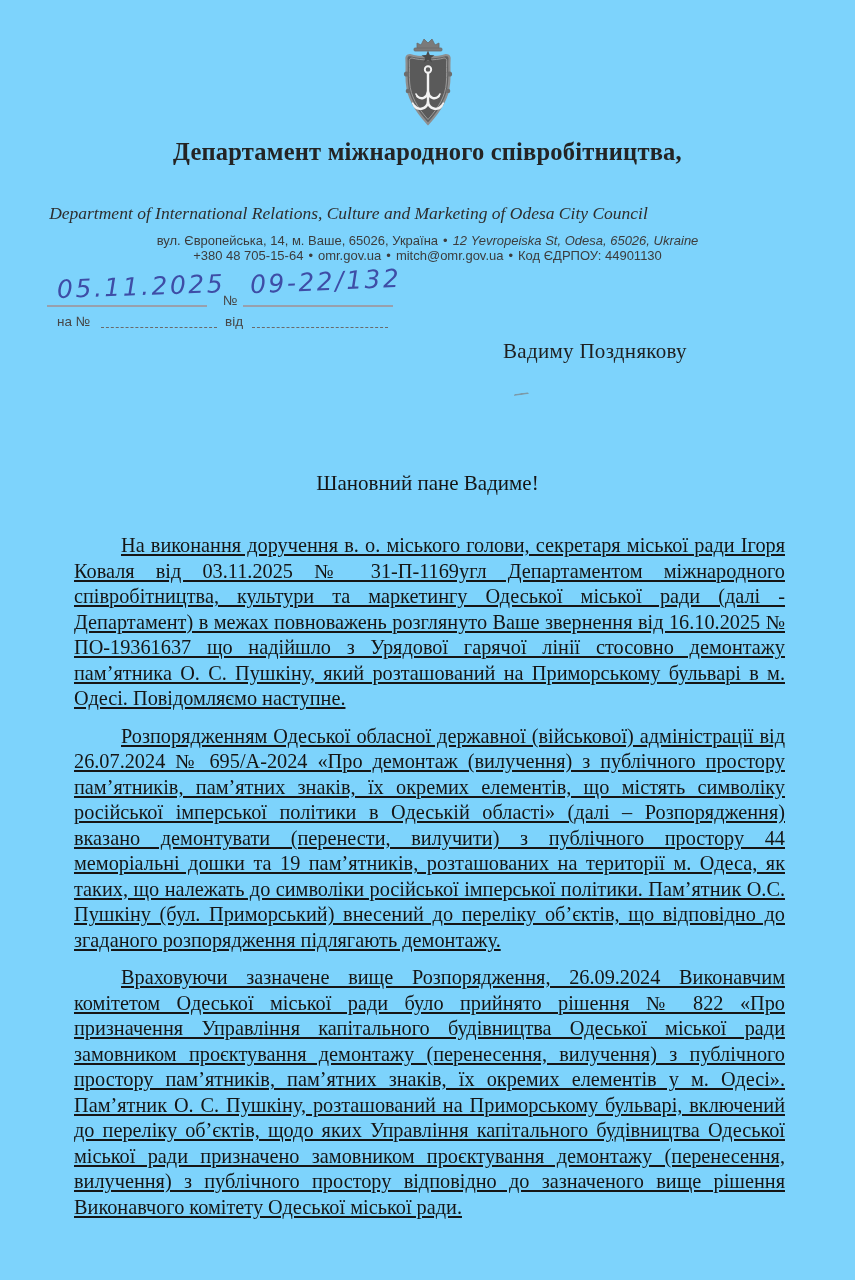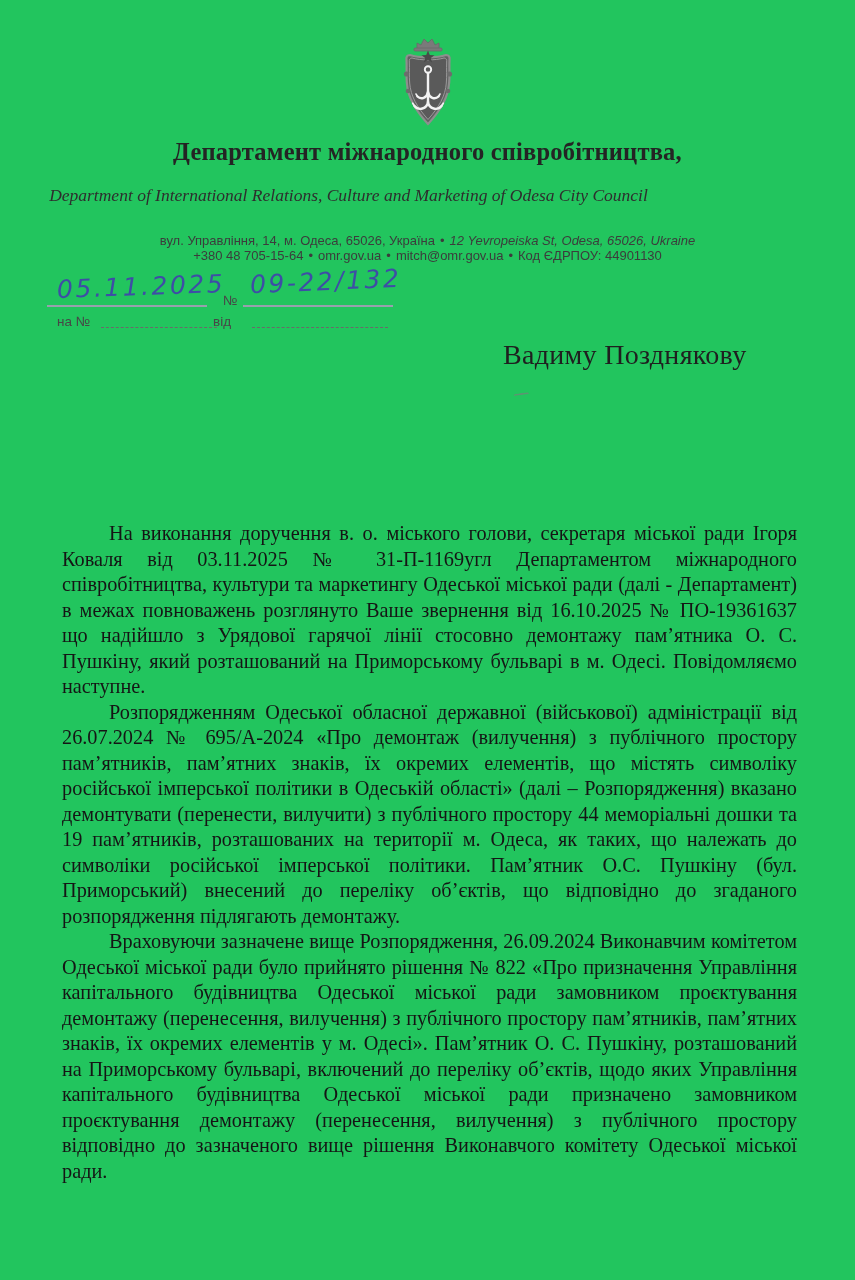--- a/index.html
+++ b/index.html
@@ -7,7 +7,7 @@
     position:relative;
     width:855px;height:1280px;
     margin:0 auto;
-    background:#22c55e;
+    background:#7dd3fc;
     font-family:"Liberation Serif", serif;
     color:#1b1b1b;
     overflow:hidden;

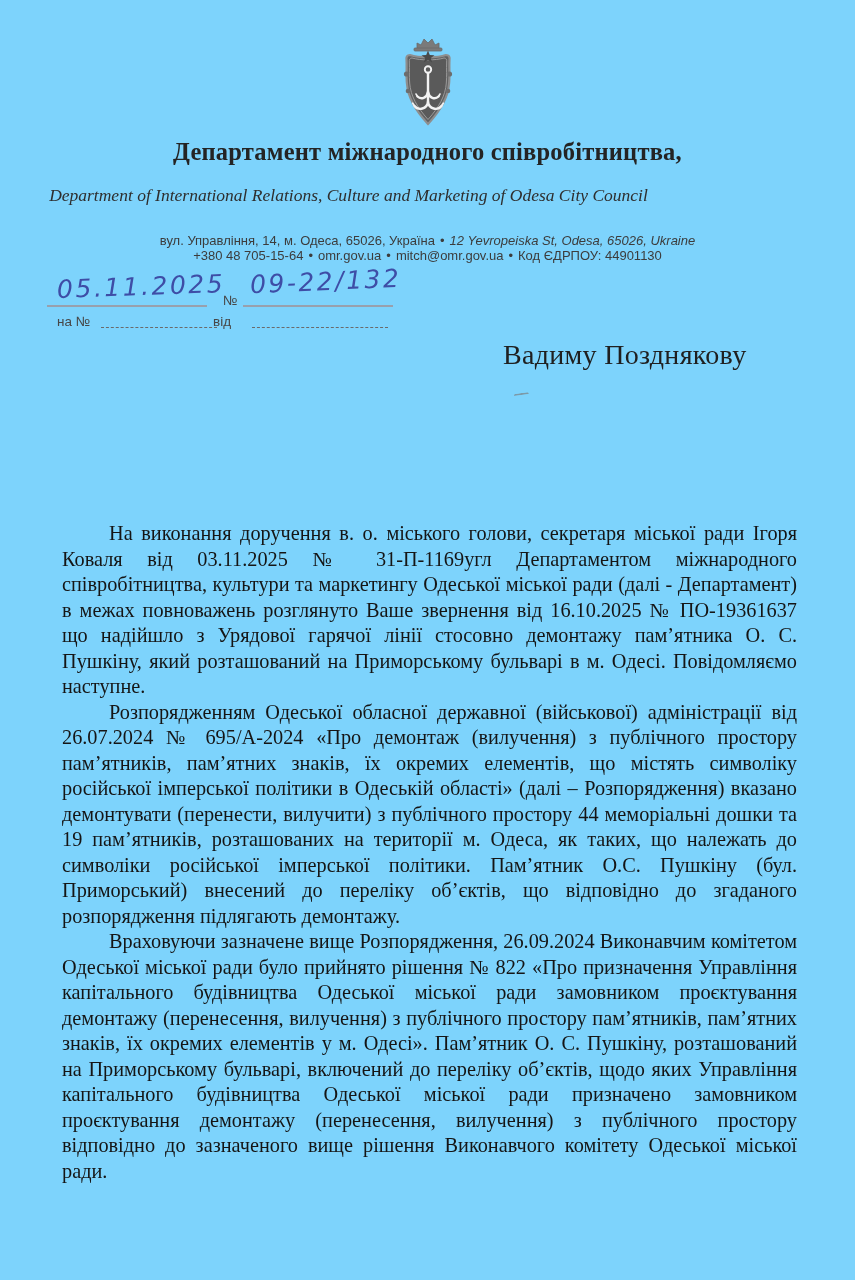--- a/index.html
+++ b/index.html
@@ -20,7 +20,7 @@
     color:#242424;letter-spacing:.2px;
   }
   .org-en{
-    position:absolute;left:0;top:185px;width:697px;
+    position:absolute;left:0;top:203px;width:697px;
     text-align:center;font-style:italic;font-size:17.5px;color:#2e2e2e;
   }
   .addr{

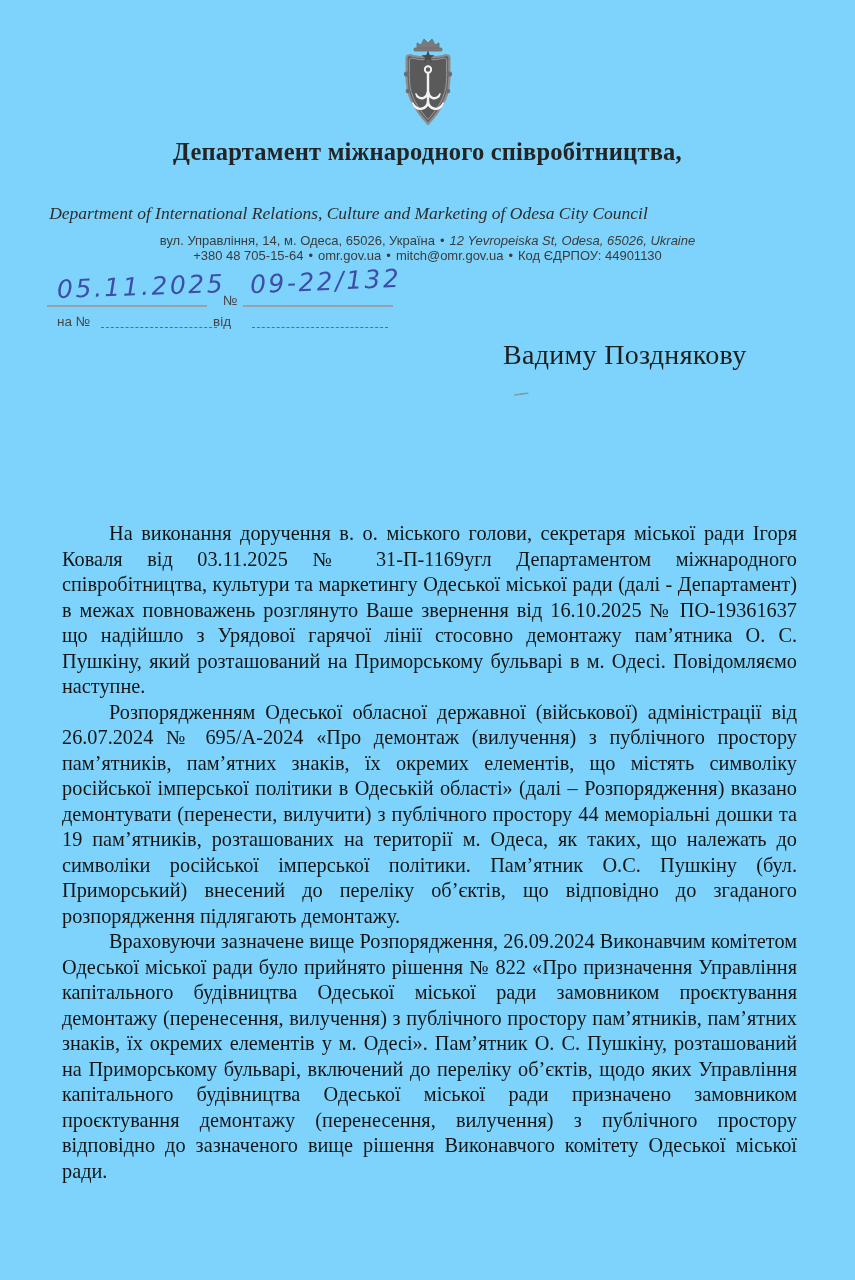--- a/index.html
+++ b/index.html
@@ -122,7 +122,7 @@
   <div class="org-en">Department of International Relations, Culture and Marketing of Odesa City Council</div>
 
   <div class="addr addr-1">
-    <span>вул. Управління, 14, м. Одеса, 65026, Україна</span><span class="sep">•</span><span class="en">12 Yevropeiska St, Odesa, 65026, Ukraine</span>
+    <span>вул. Європейська, 14, м. Ваше, 65026, Україна</span><span class="sep">•</span><span class="en">12 Yevropeiska St, Odesa, 65026, Ukraine</span>
   </div>
   <div class="addr addr-2">
     <span>+380 48 705-15-64</span><span class="sep">•</span><span>omr.gov.ua</span><span class="sep">•</span><span>mitch@omr.gov.ua</span><span class="sep">•</span><span>Код ЄДРПОУ: 44901130</span>

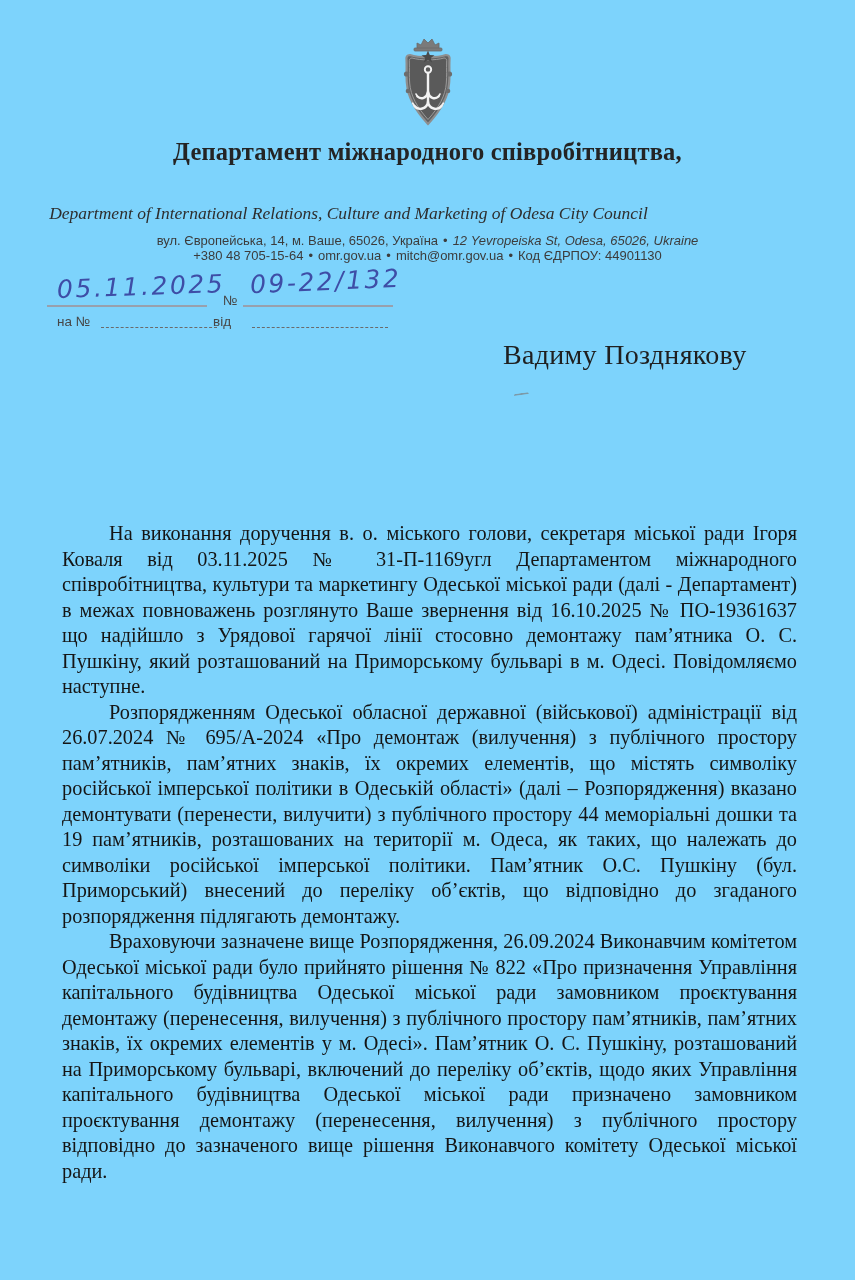--- a/index.html
+++ b/index.html
@@ -38,7 +38,7 @@
   }
   .lbl-no{left:223px;top:293px;}
   .lbl-nano{left:57px;top:314px;text-align:center;}
-  .lbl-vid{left:213px;top:314px;}
+  .lbl-vid{left:225px;top:314px;}
   .hand{
     position:absolute;
     font-family:"DejaVu Sans", sans-serif;font-style:italic;

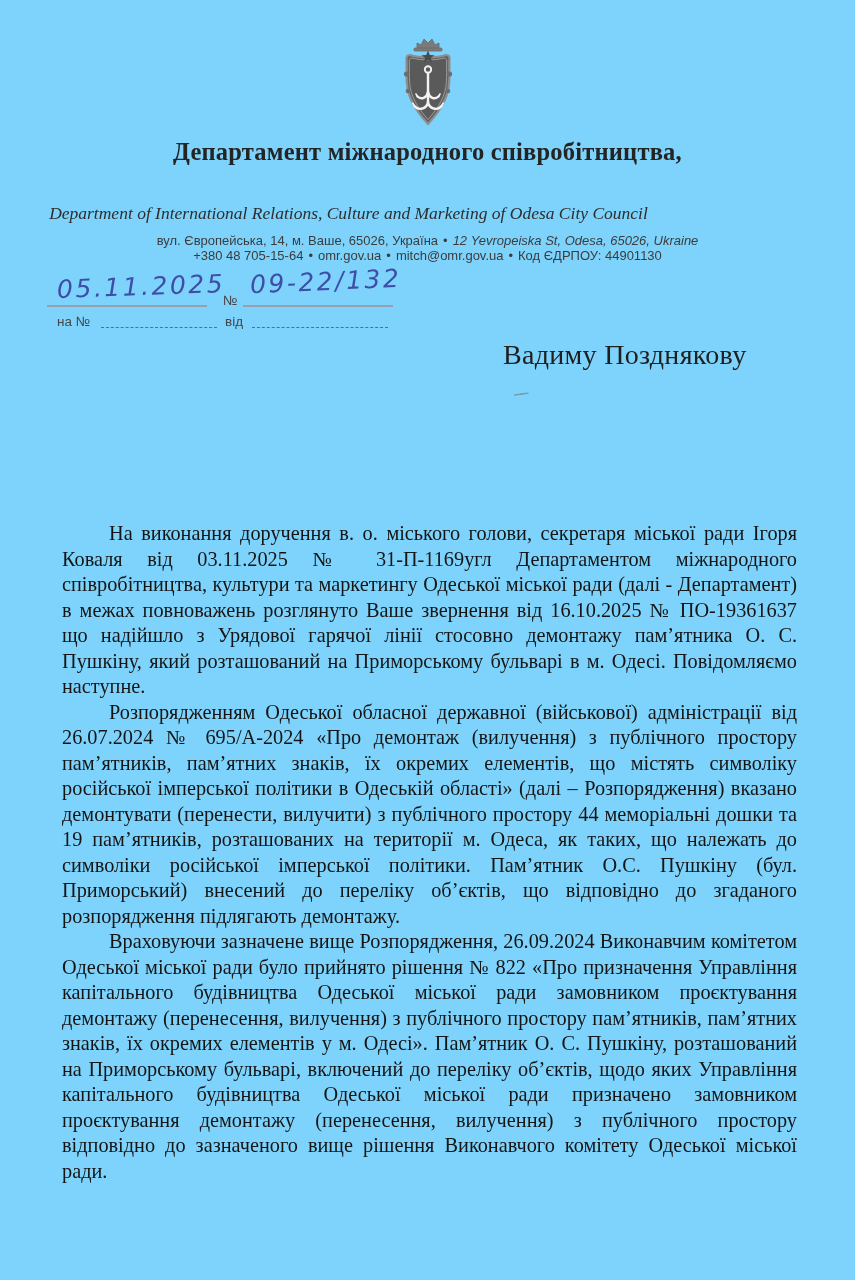--- a/index.html
+++ b/index.html
@@ -55,7 +55,7 @@
   
   .recipient{
     position:absolute;left:503px;top:339px;
-    font-size:28px;color:#1f1f1f;letter-spacing:.3px;
+    font-size:21px;color:#1f1f1f;letter-spacing:.3px;
   }
   .pen-mark{
     position:absolute;left:514px;top:393px;width:15px;height:2px;

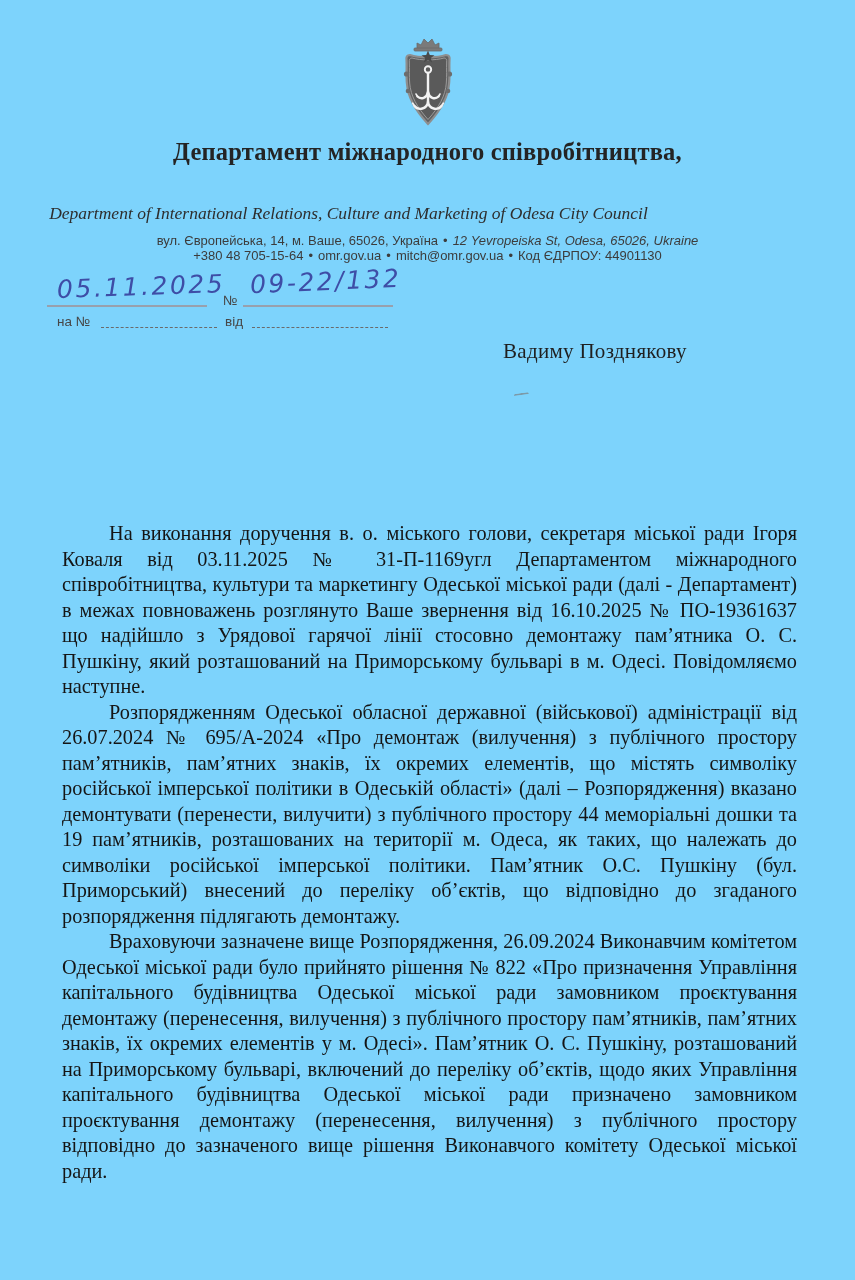--- a/index.html
+++ b/index.html
@@ -142,6 +142,7 @@
   <div class="recipient">Вадиму Позднякову</div>
   <div class="pen-mark"></div>
 
+  <div class="salutation">Шановний пане Вадиме!</div>
 
   <div class="body-text">
     <p>На виконання доручення в. о. міського голови, секретаря міської ради Ігоря Коваля від 03.11.2025 № 31-П-1169угл Департаментом міжнародного співробітництва, культури та маркетингу Одеської міської ради (далі - Департамент) в межах повноважень розглянуто Ваше звернення від 16.10.2025 № ПО-19361637 що надійшло з Урядової гарячої лінії стосовно демонтажу пам’ятника О. С. Пушкіну, який розташований на Приморському бульварі в м. Одесі. Повідомляємо наступне.</p>

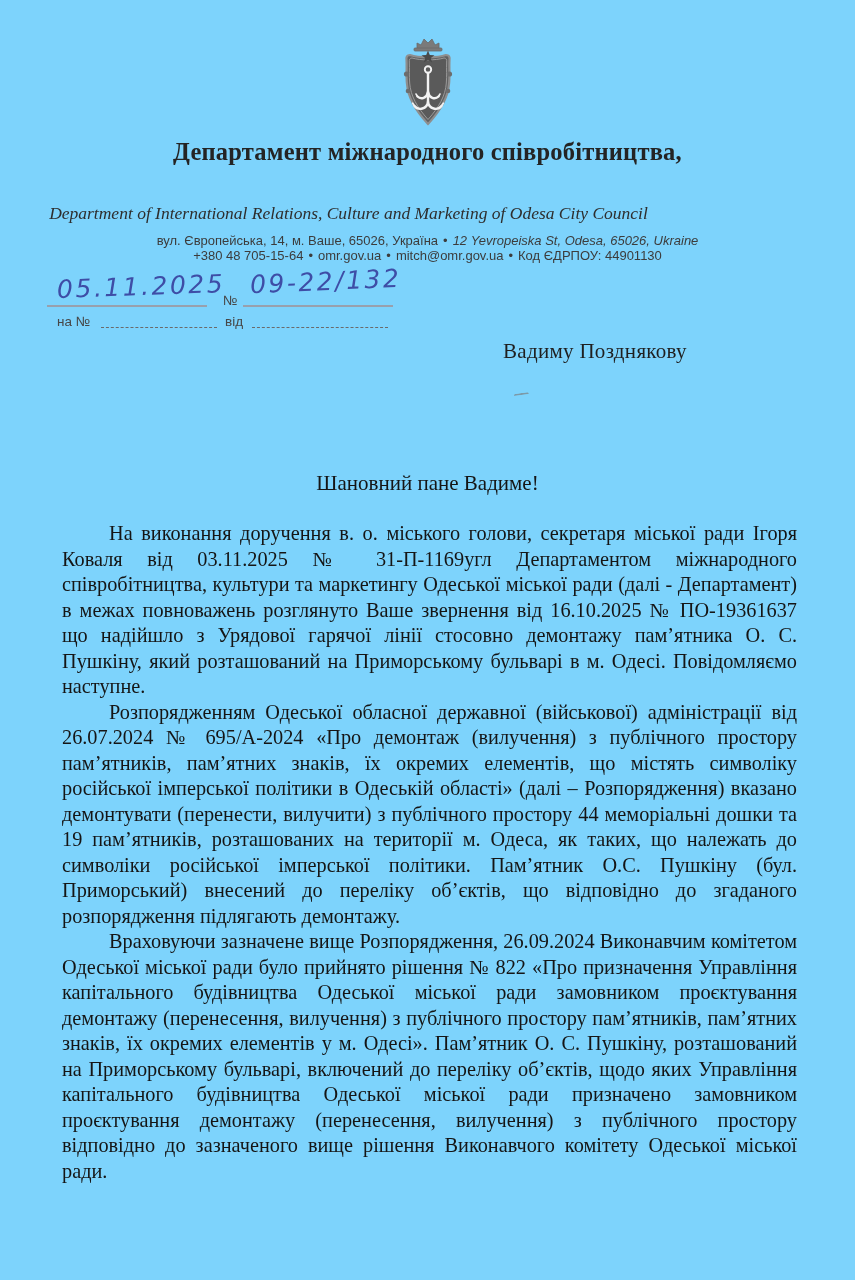--- a/index.html
+++ b/index.html
@@ -70,7 +70,7 @@
     position:absolute;left:62px;top:521px;width:735px;
     font-size:20.3px;line-height:25.5px;text-align:justify;color:#151515;
   }
-  .body-text p{margin:0;text-indent:47px;}
+  .body-text p{margin:12px;text-indent:47px;text-decoration:underline;}
 </style>
 </head>
 <body>

